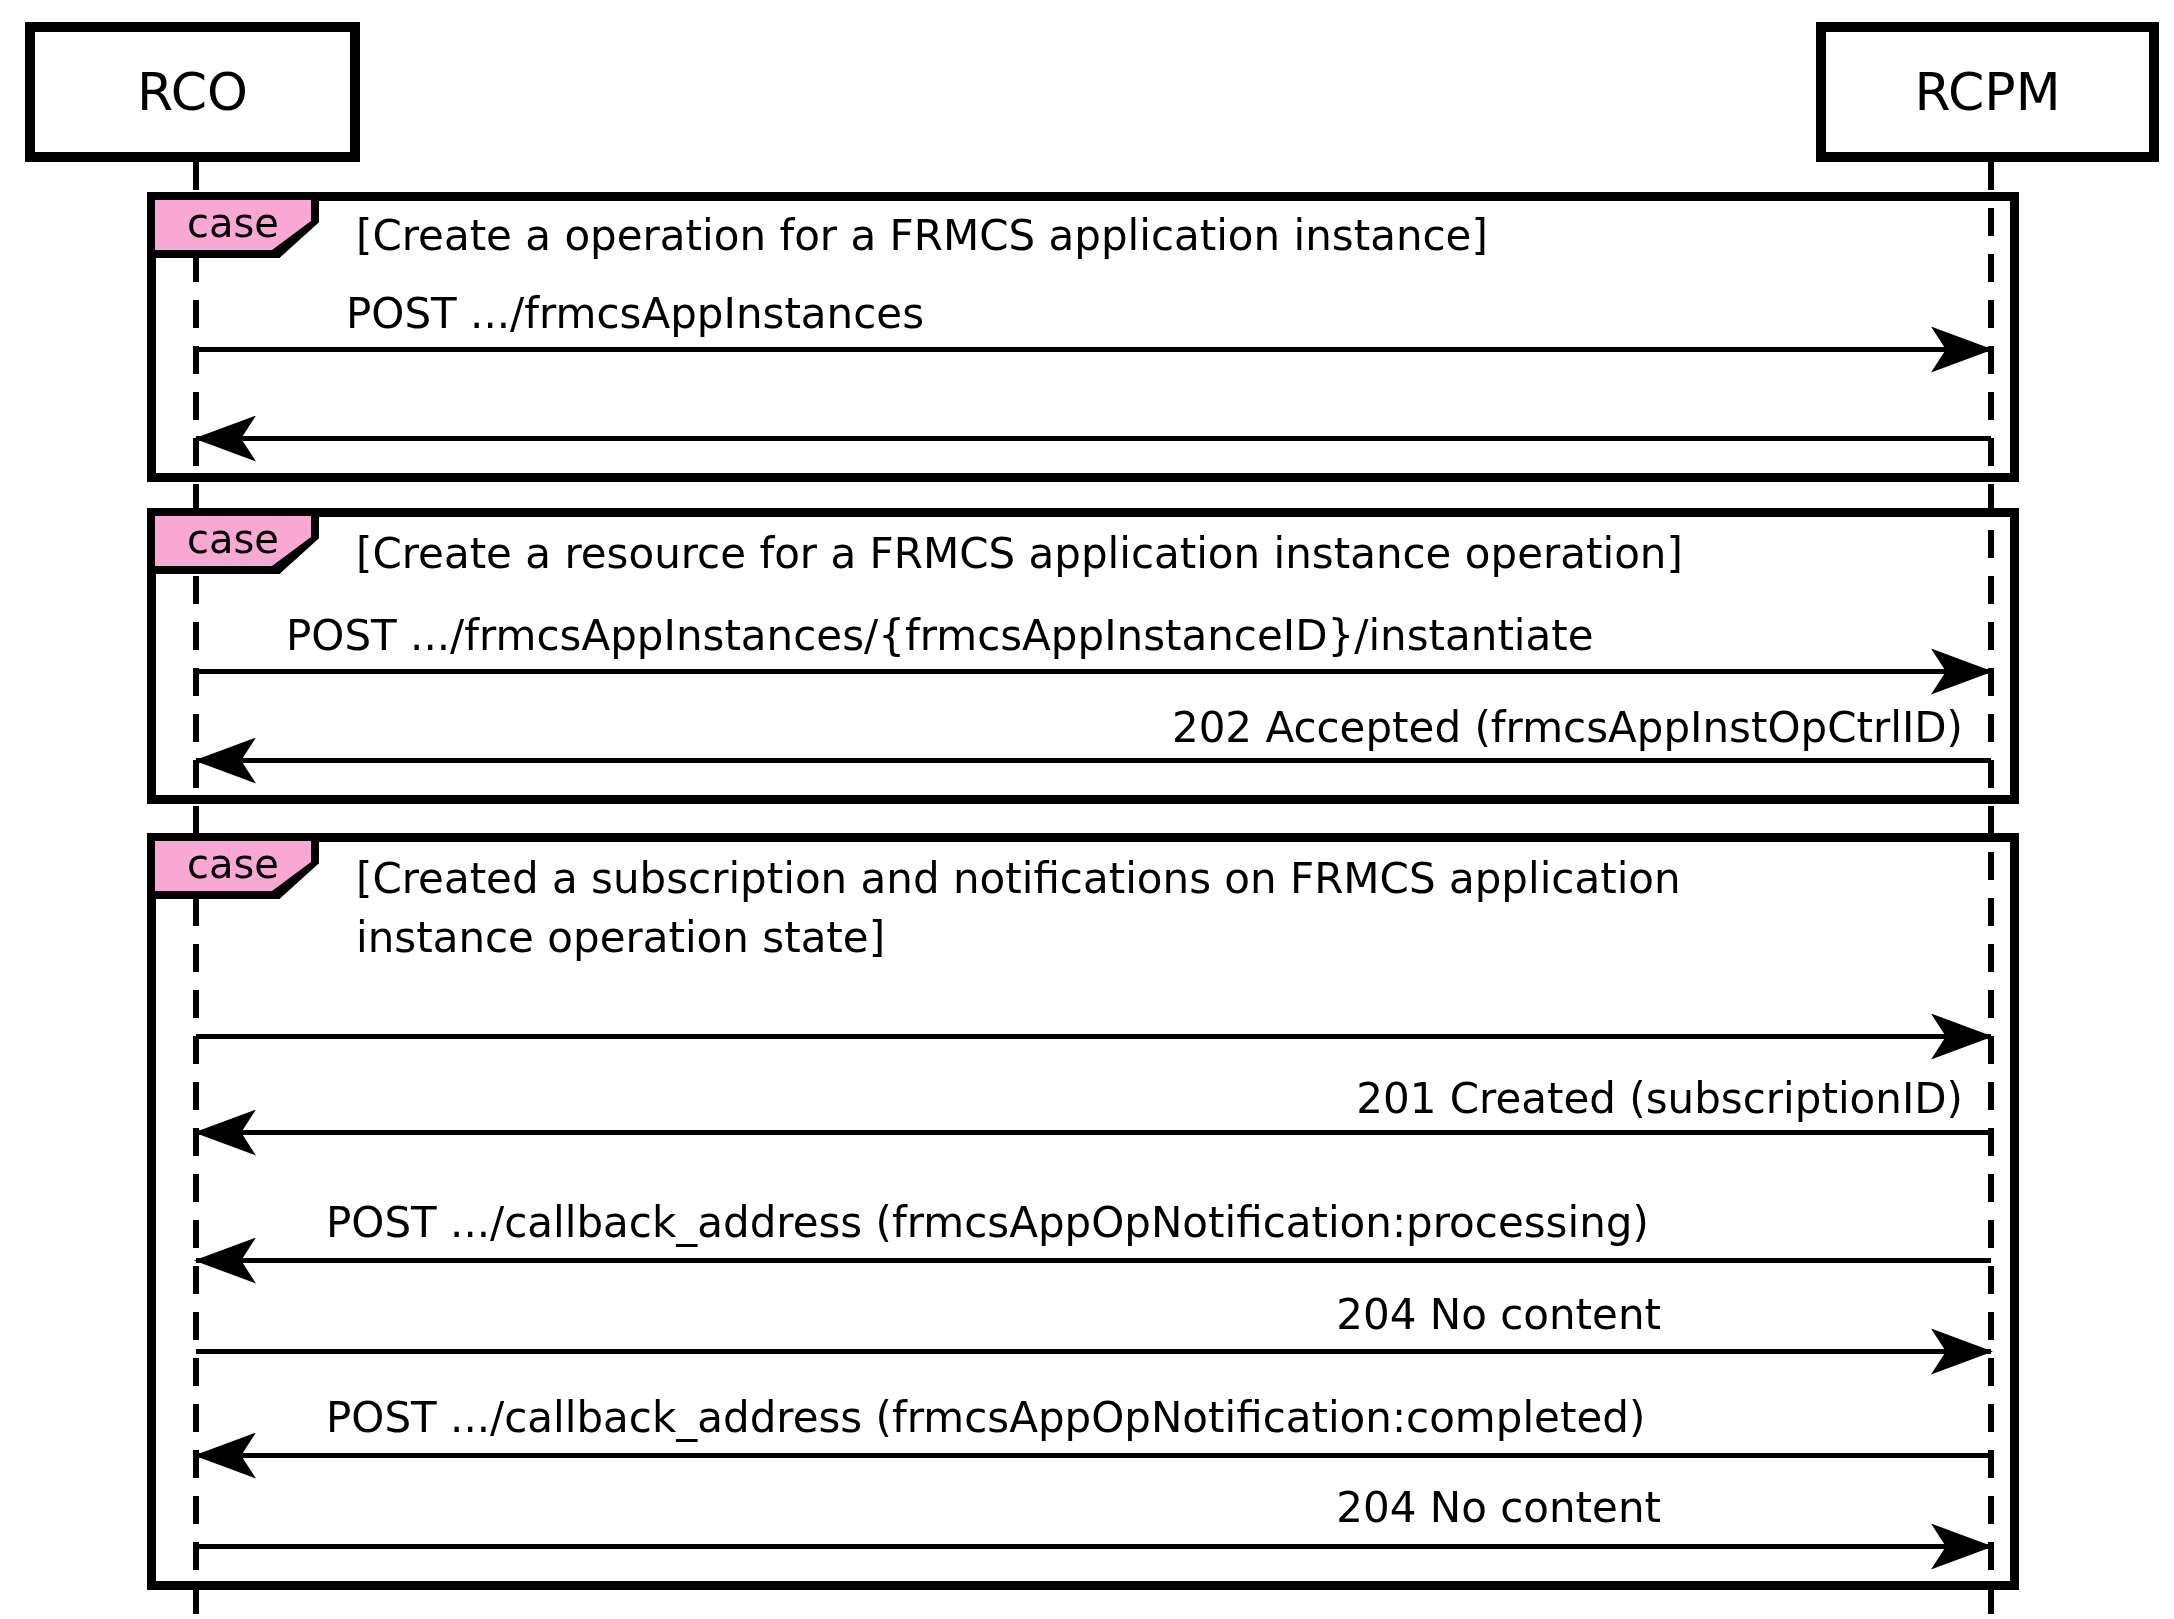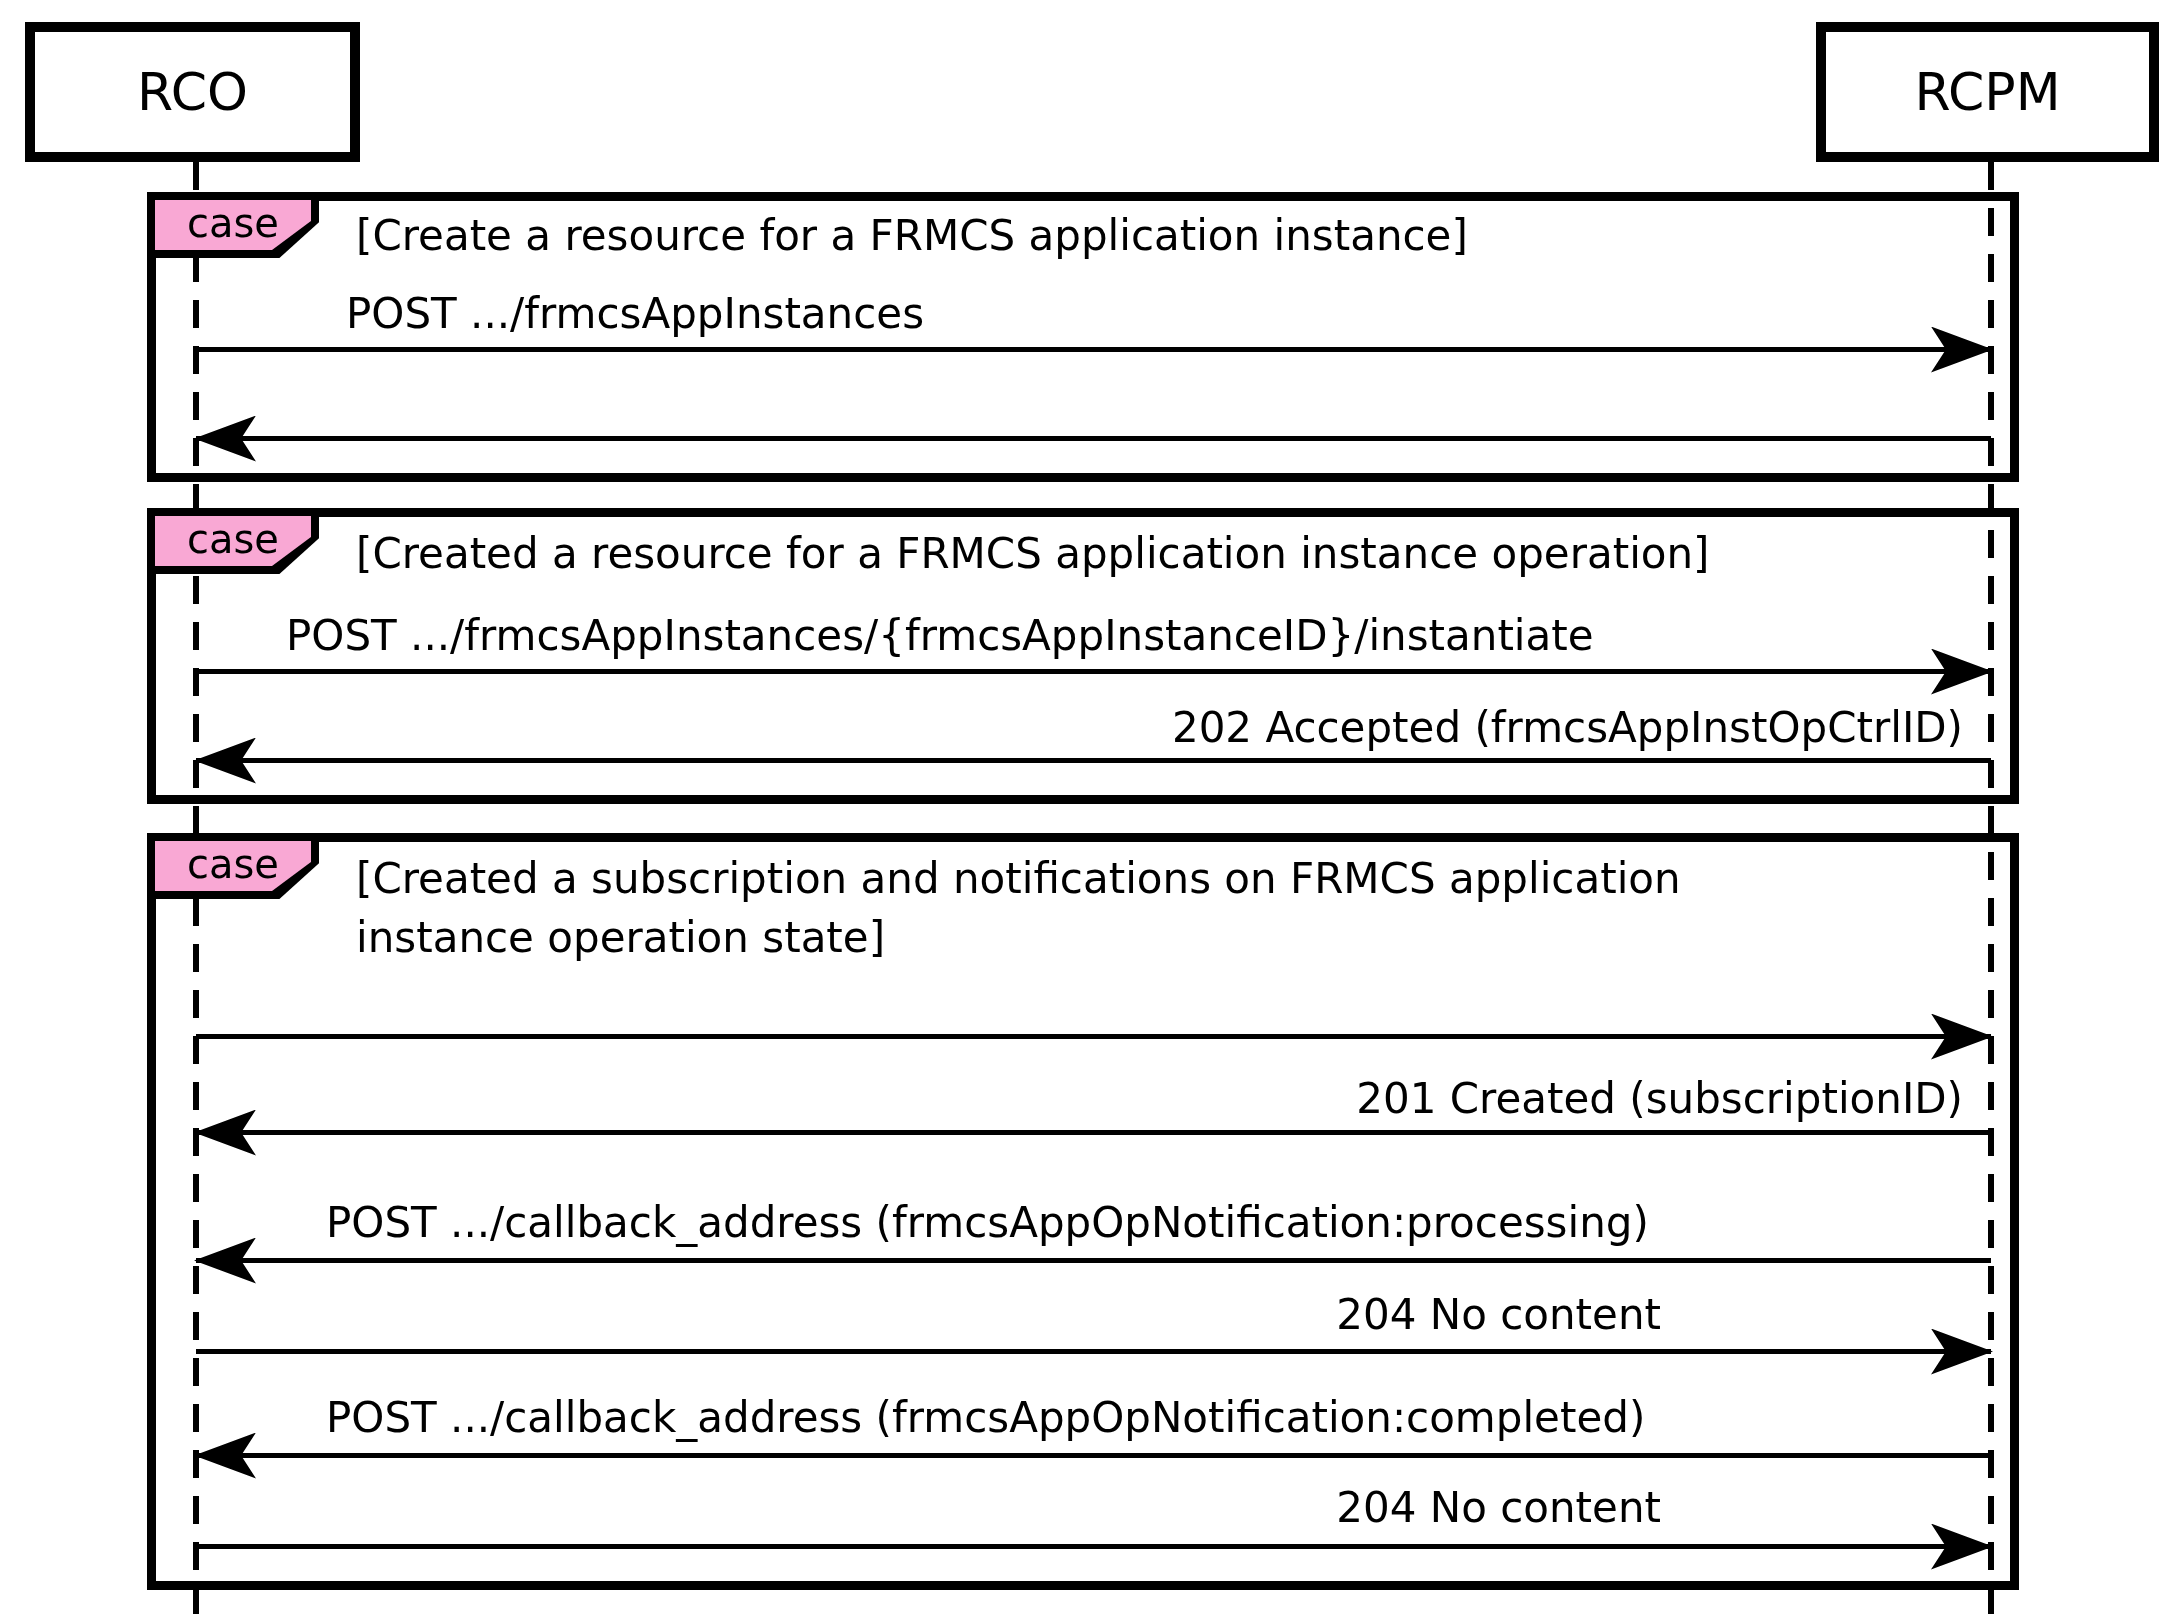--- a/index.html
+++ b/index.html
@@ -69,7 +69,7 @@
     <div class="case-tab">
       <div class="tab-inner">case</div>
     </div>
-    <div class="guard" style="top:6px;left:200px;">[Create a resource for a FRMCS application instance]</div>
+    <div class="guard" style="top:6px;left:200px;">[Create a operation for a FRMCS application instance]</div>
 
     <div class="lbl" style="top:88px;padding-left:150px;">POST .../frmcsAppInstances</div>
     <div class="arrow right" style="top:146px;">

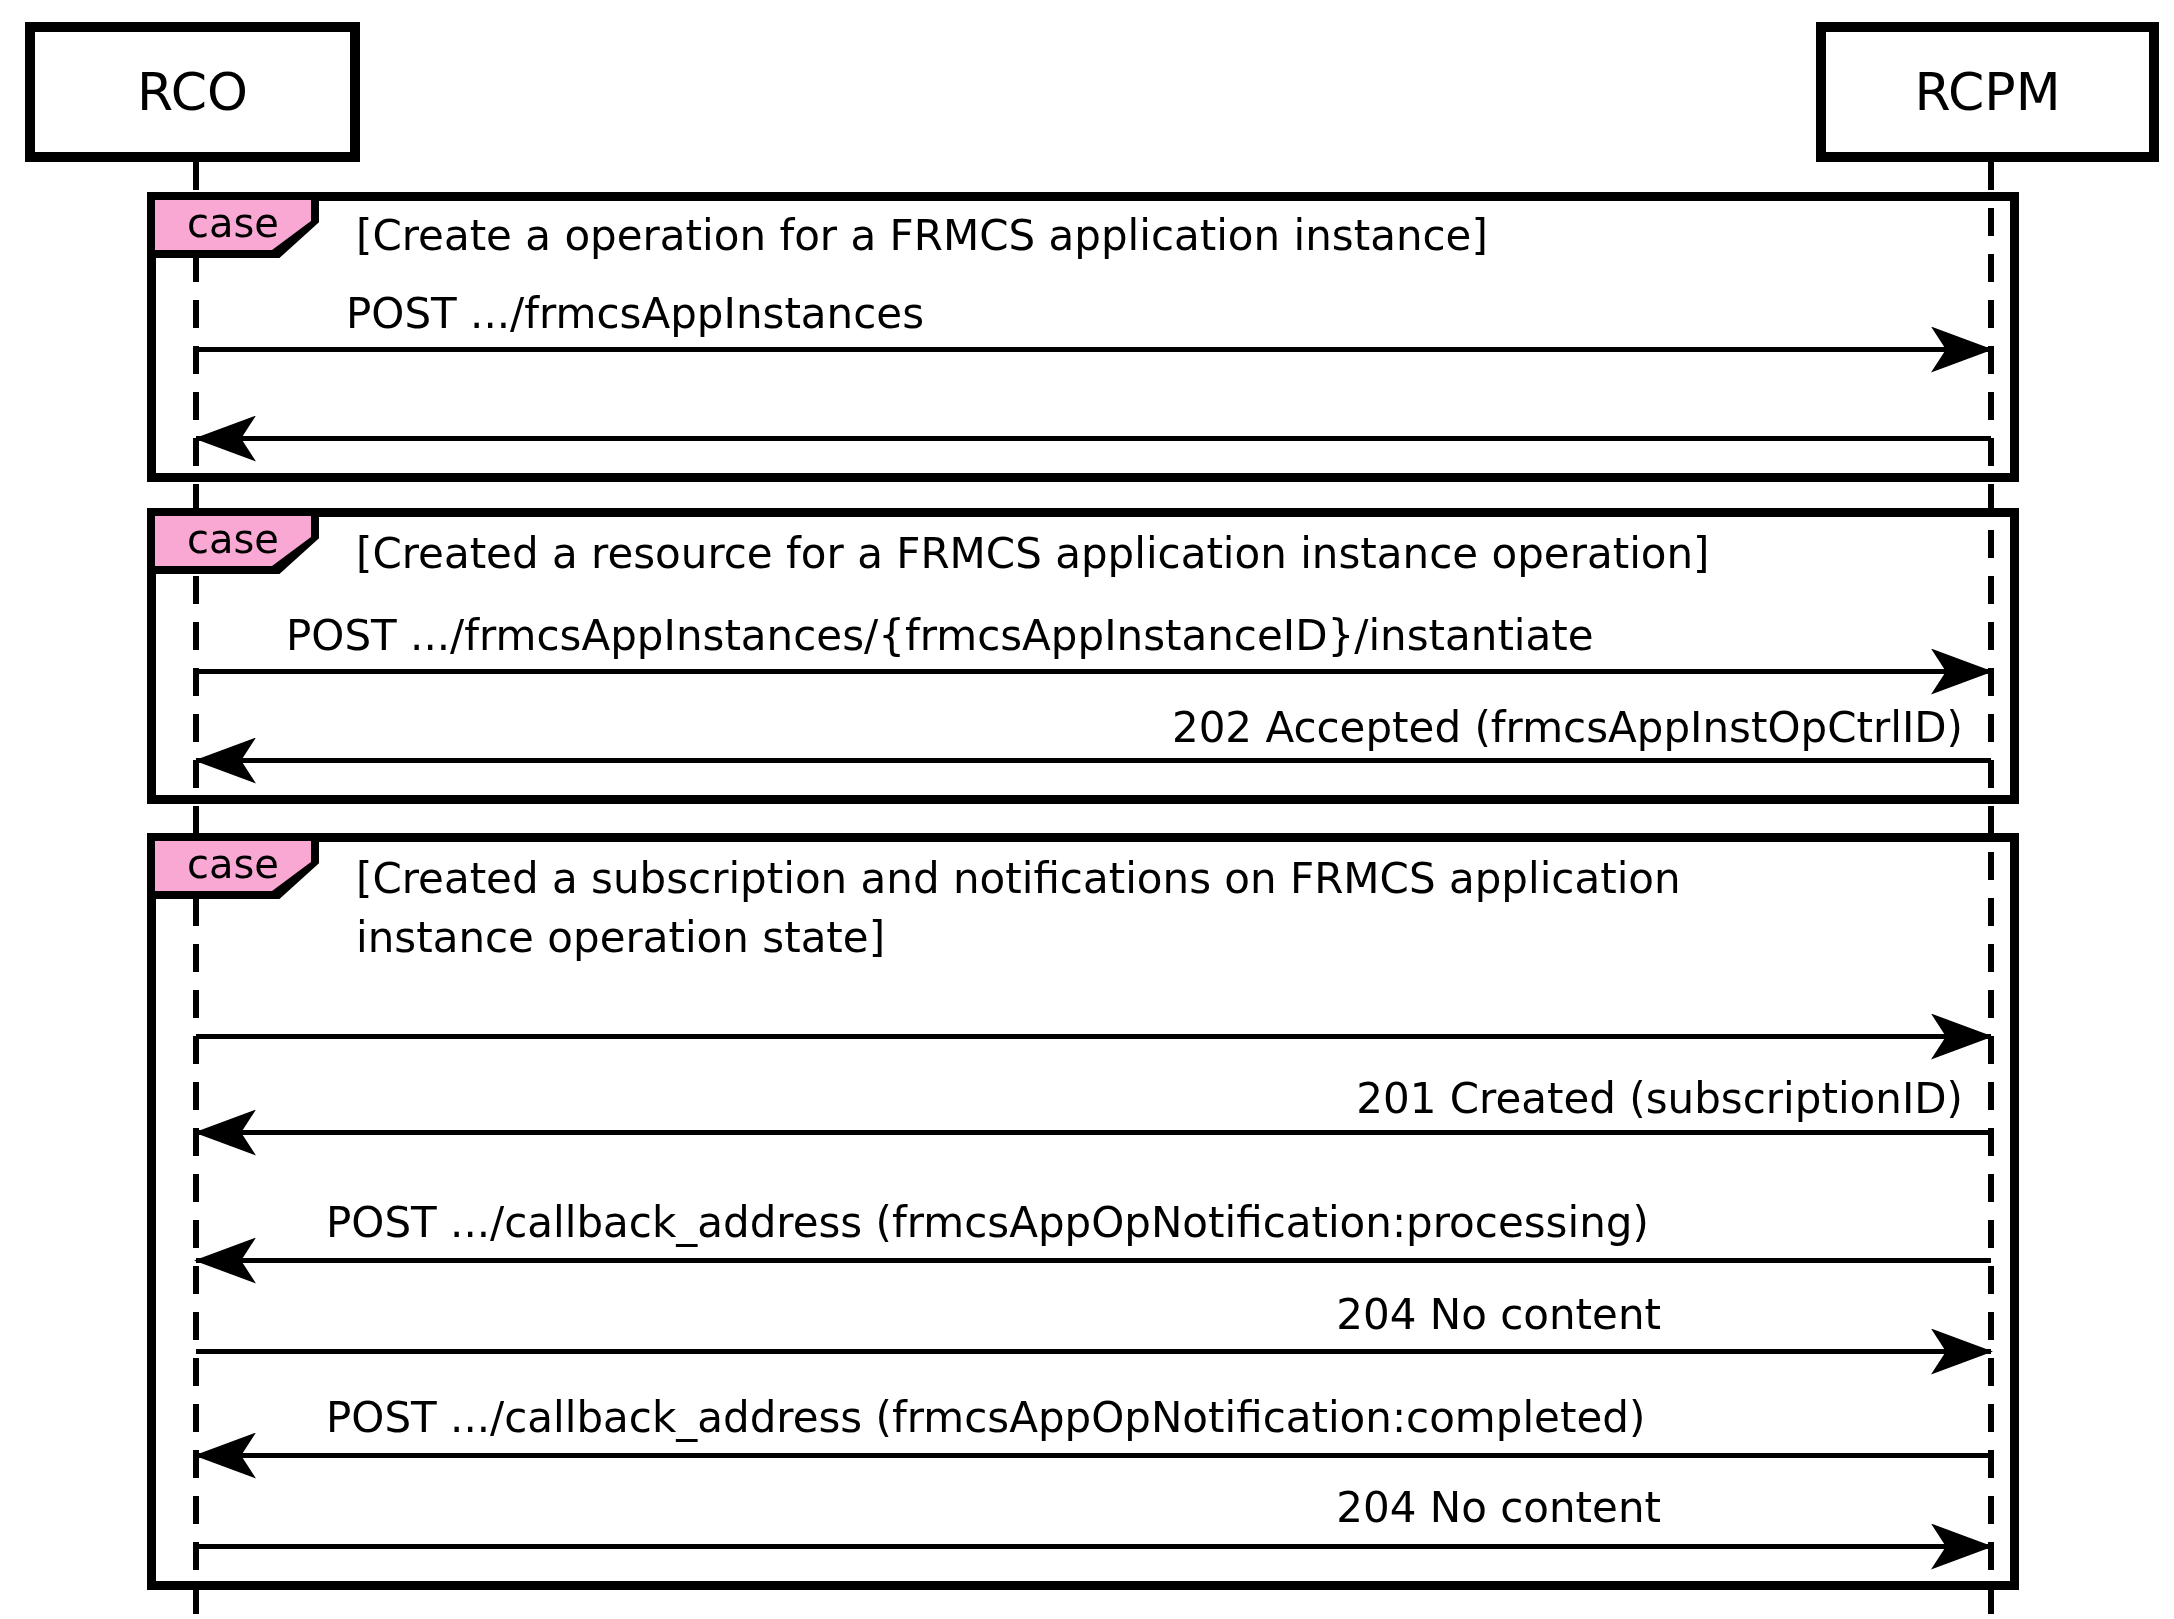--- a/index.html
+++ b/index.html
@@ -85,7 +85,7 @@
     <div class="case-tab">
       <div class="tab-inner">case</div>
     </div>
-    <div class="guard" style="top:8px;left:200px;">[Created a resource for a FRMCS application instance operation]</div>
+    <div class="guard" style="top:8px;left:200px;">[Create a resource for a FRMCS application instance operation]</div>
 
     <div class="lbl" style="top:94px;padding-left:90px;">POST .../frmcsAppInstances/{frmcsAppInstanceID}/instantiate</div>
     <div class="arrow right" style="top:152px;">

